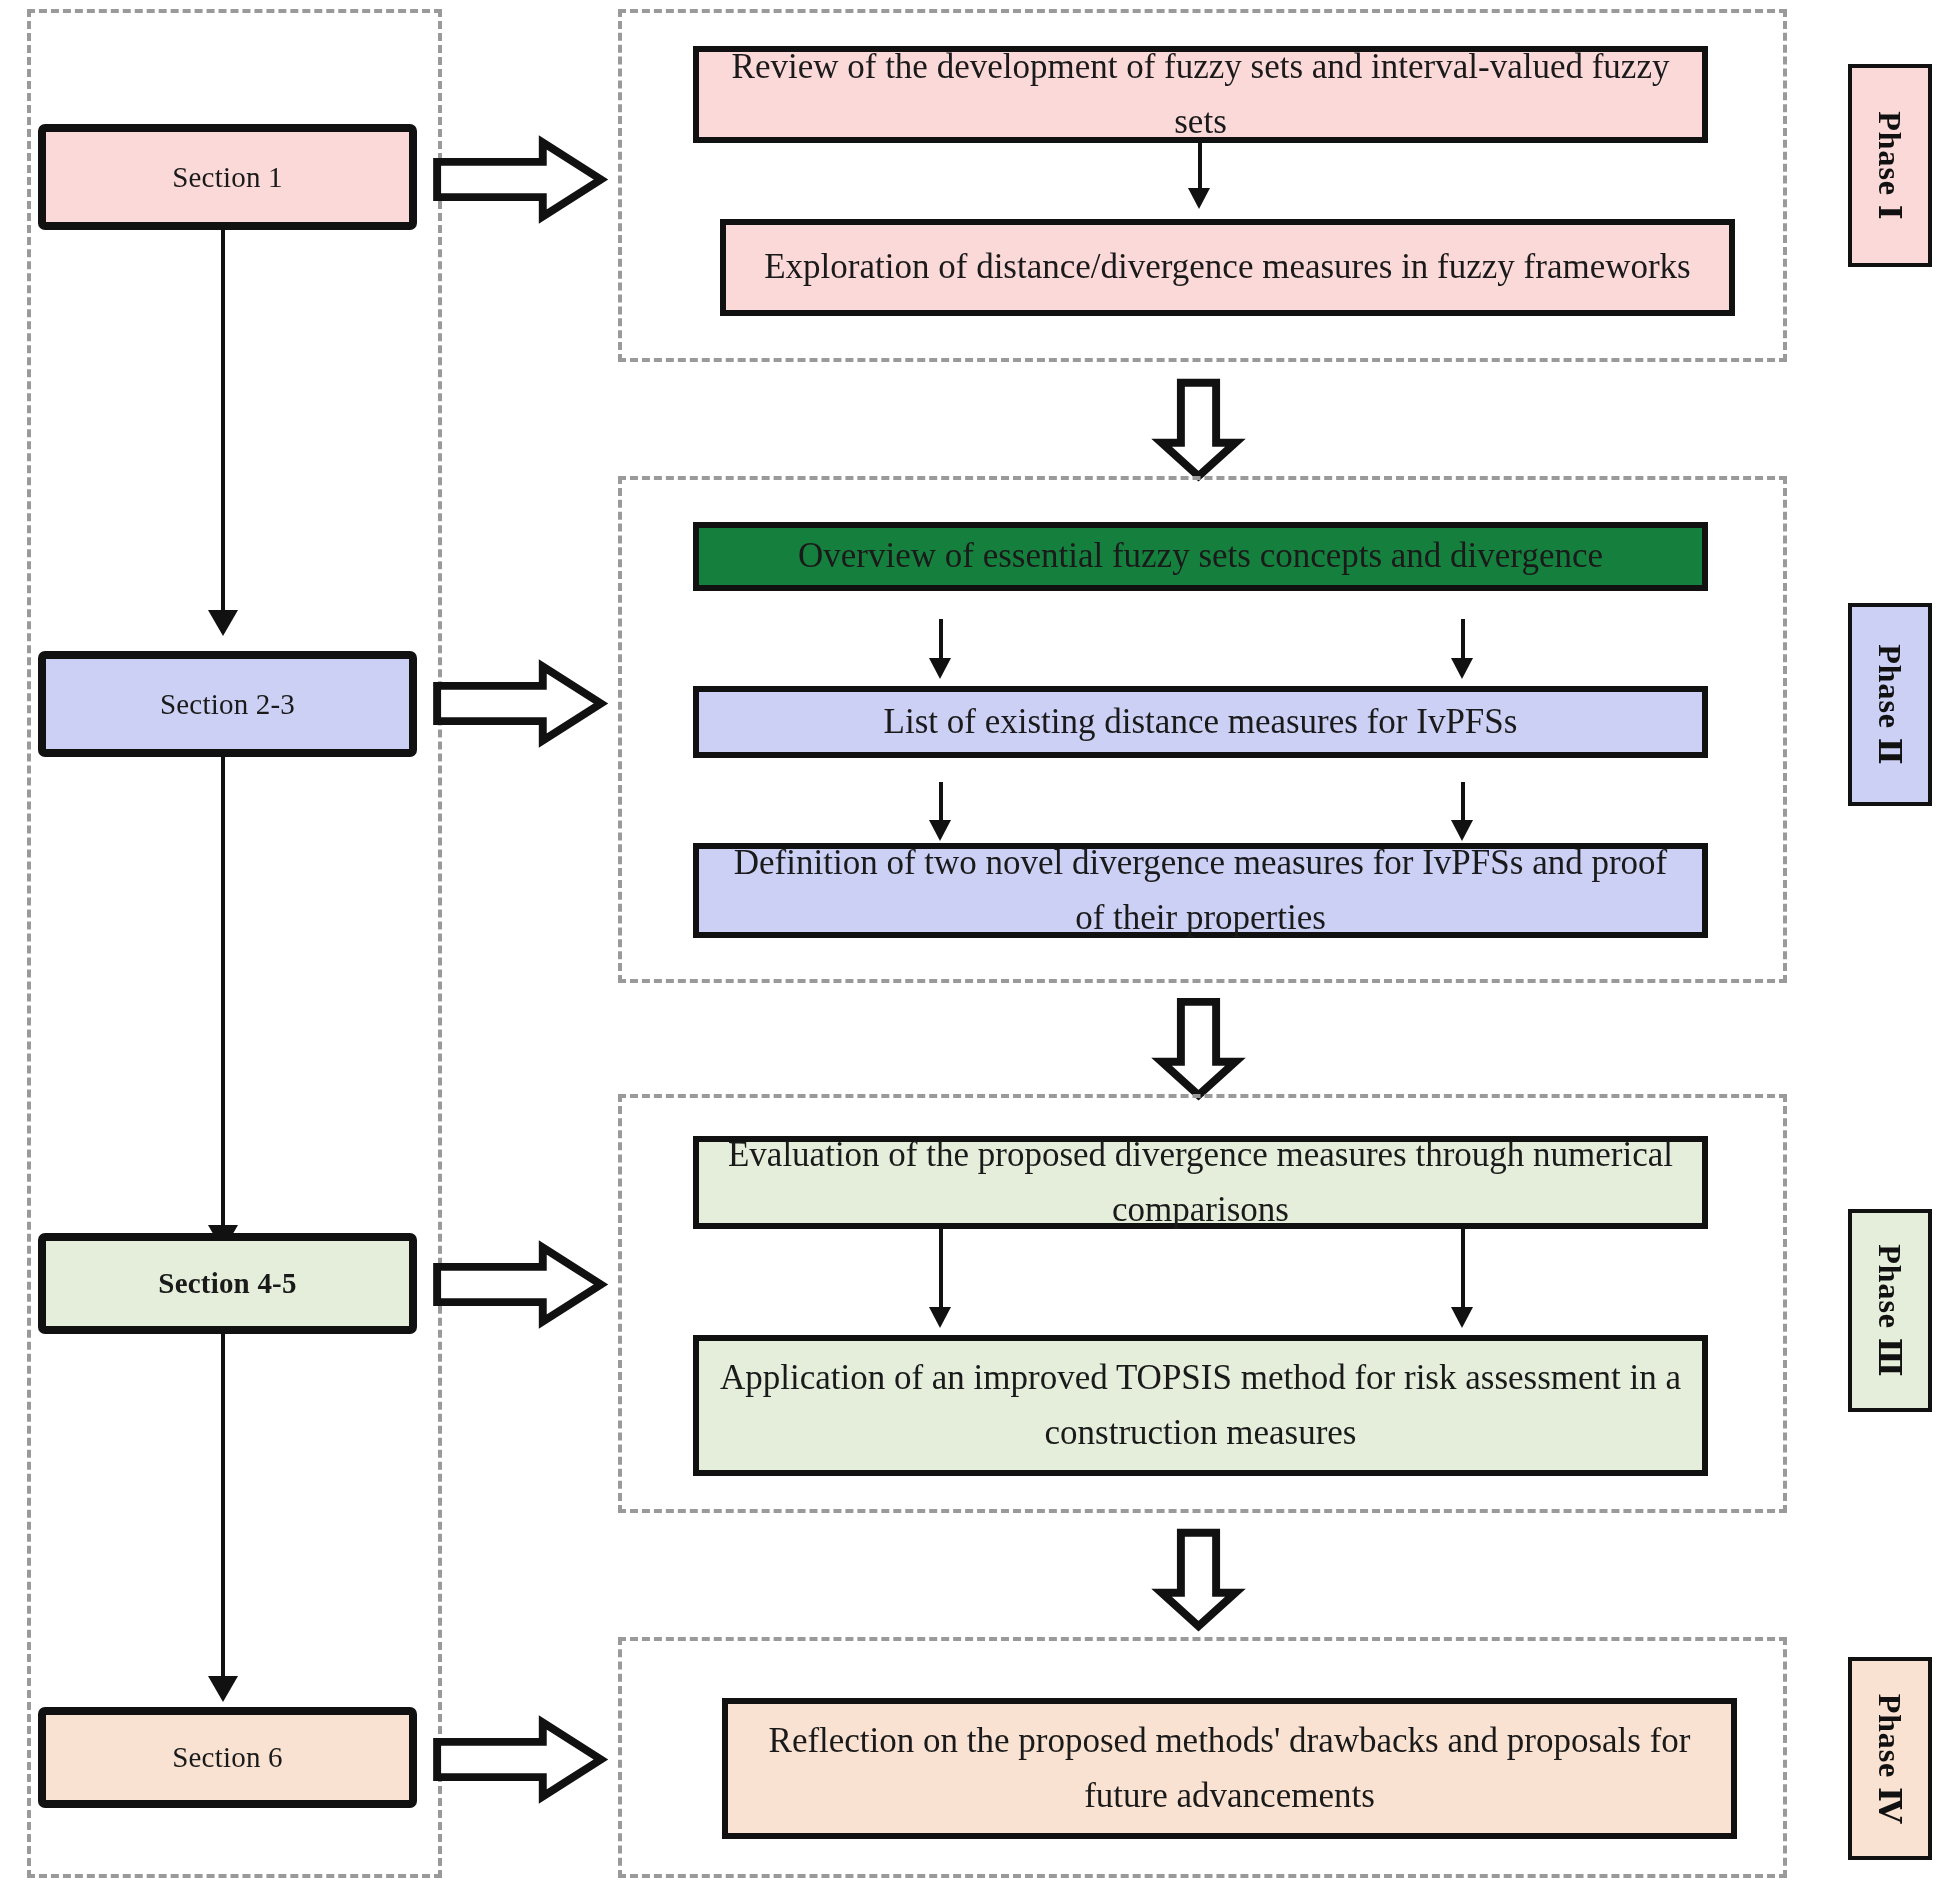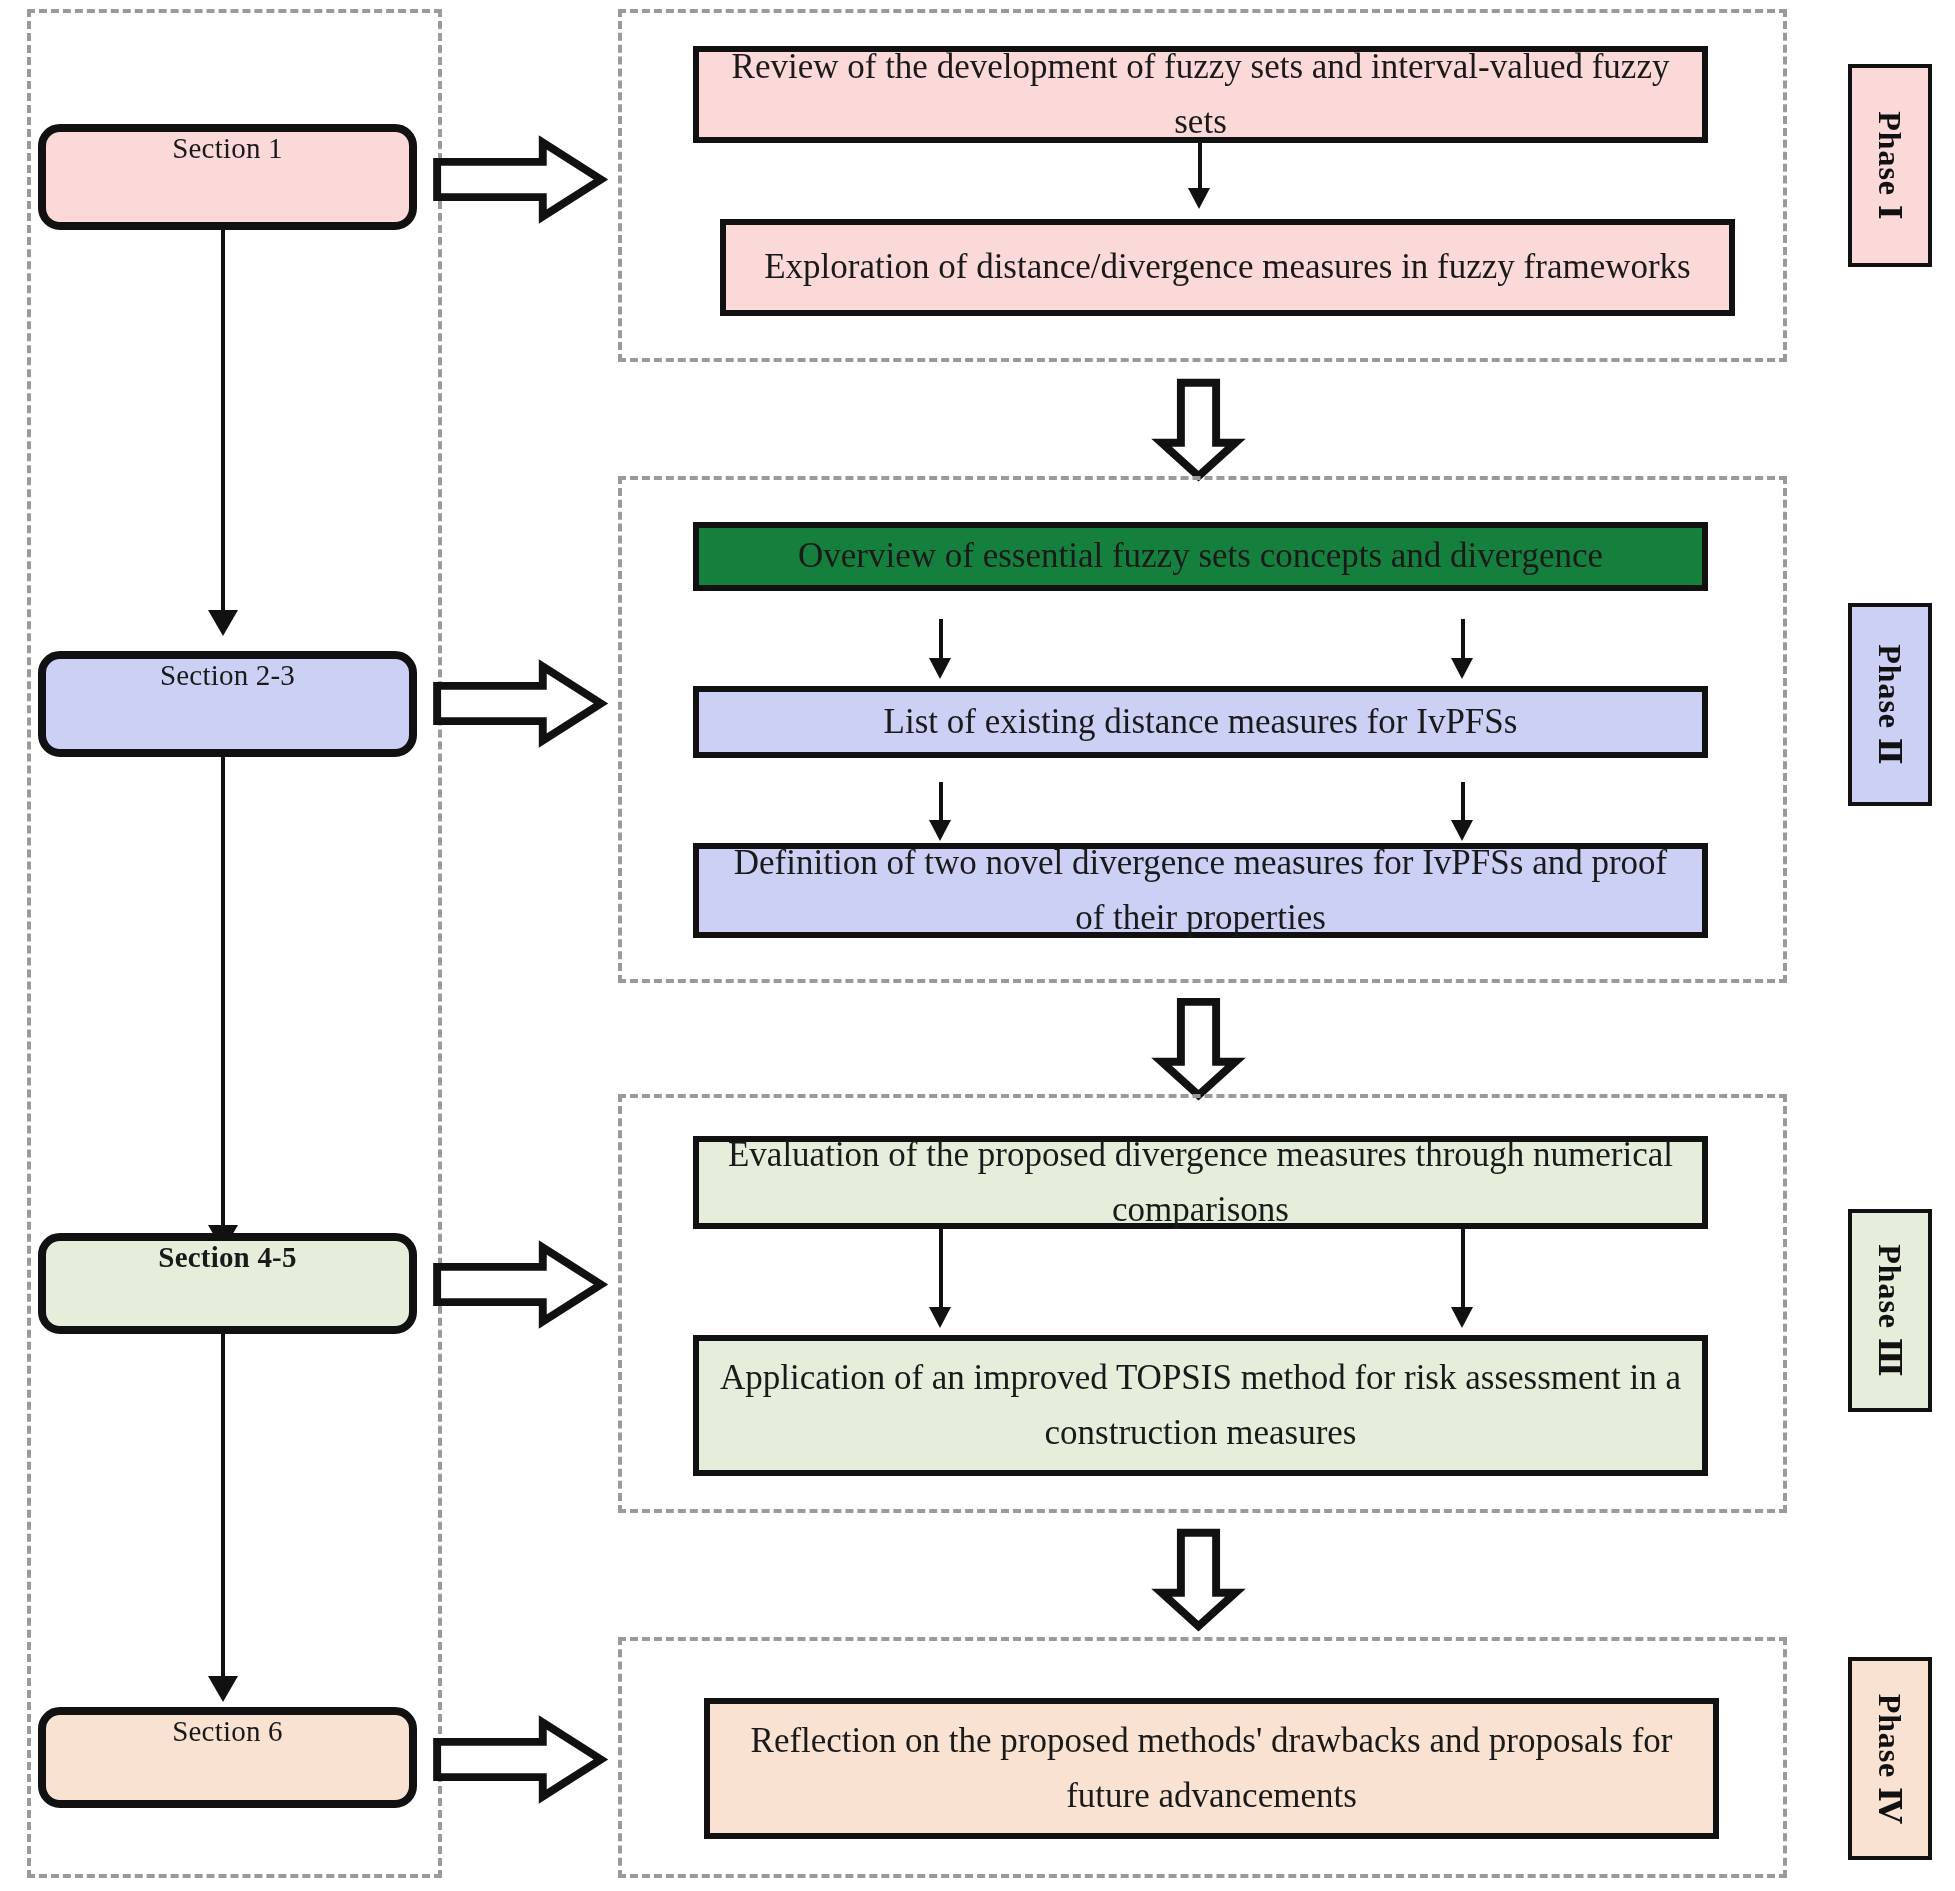--- a/index.html
+++ b/index.html
@@ -31,9 +31,9 @@
     position: absolute;
     box-sizing: border-box;
     border: 8px solid #111111;
-    border-radius: 22px;
+    border-radius: 7px;
     display: flex;
-    align-items: flex-start;
+    align-items: center;
     justify-content: center;
     font-size: 29px;
     color: #1a1a1a;

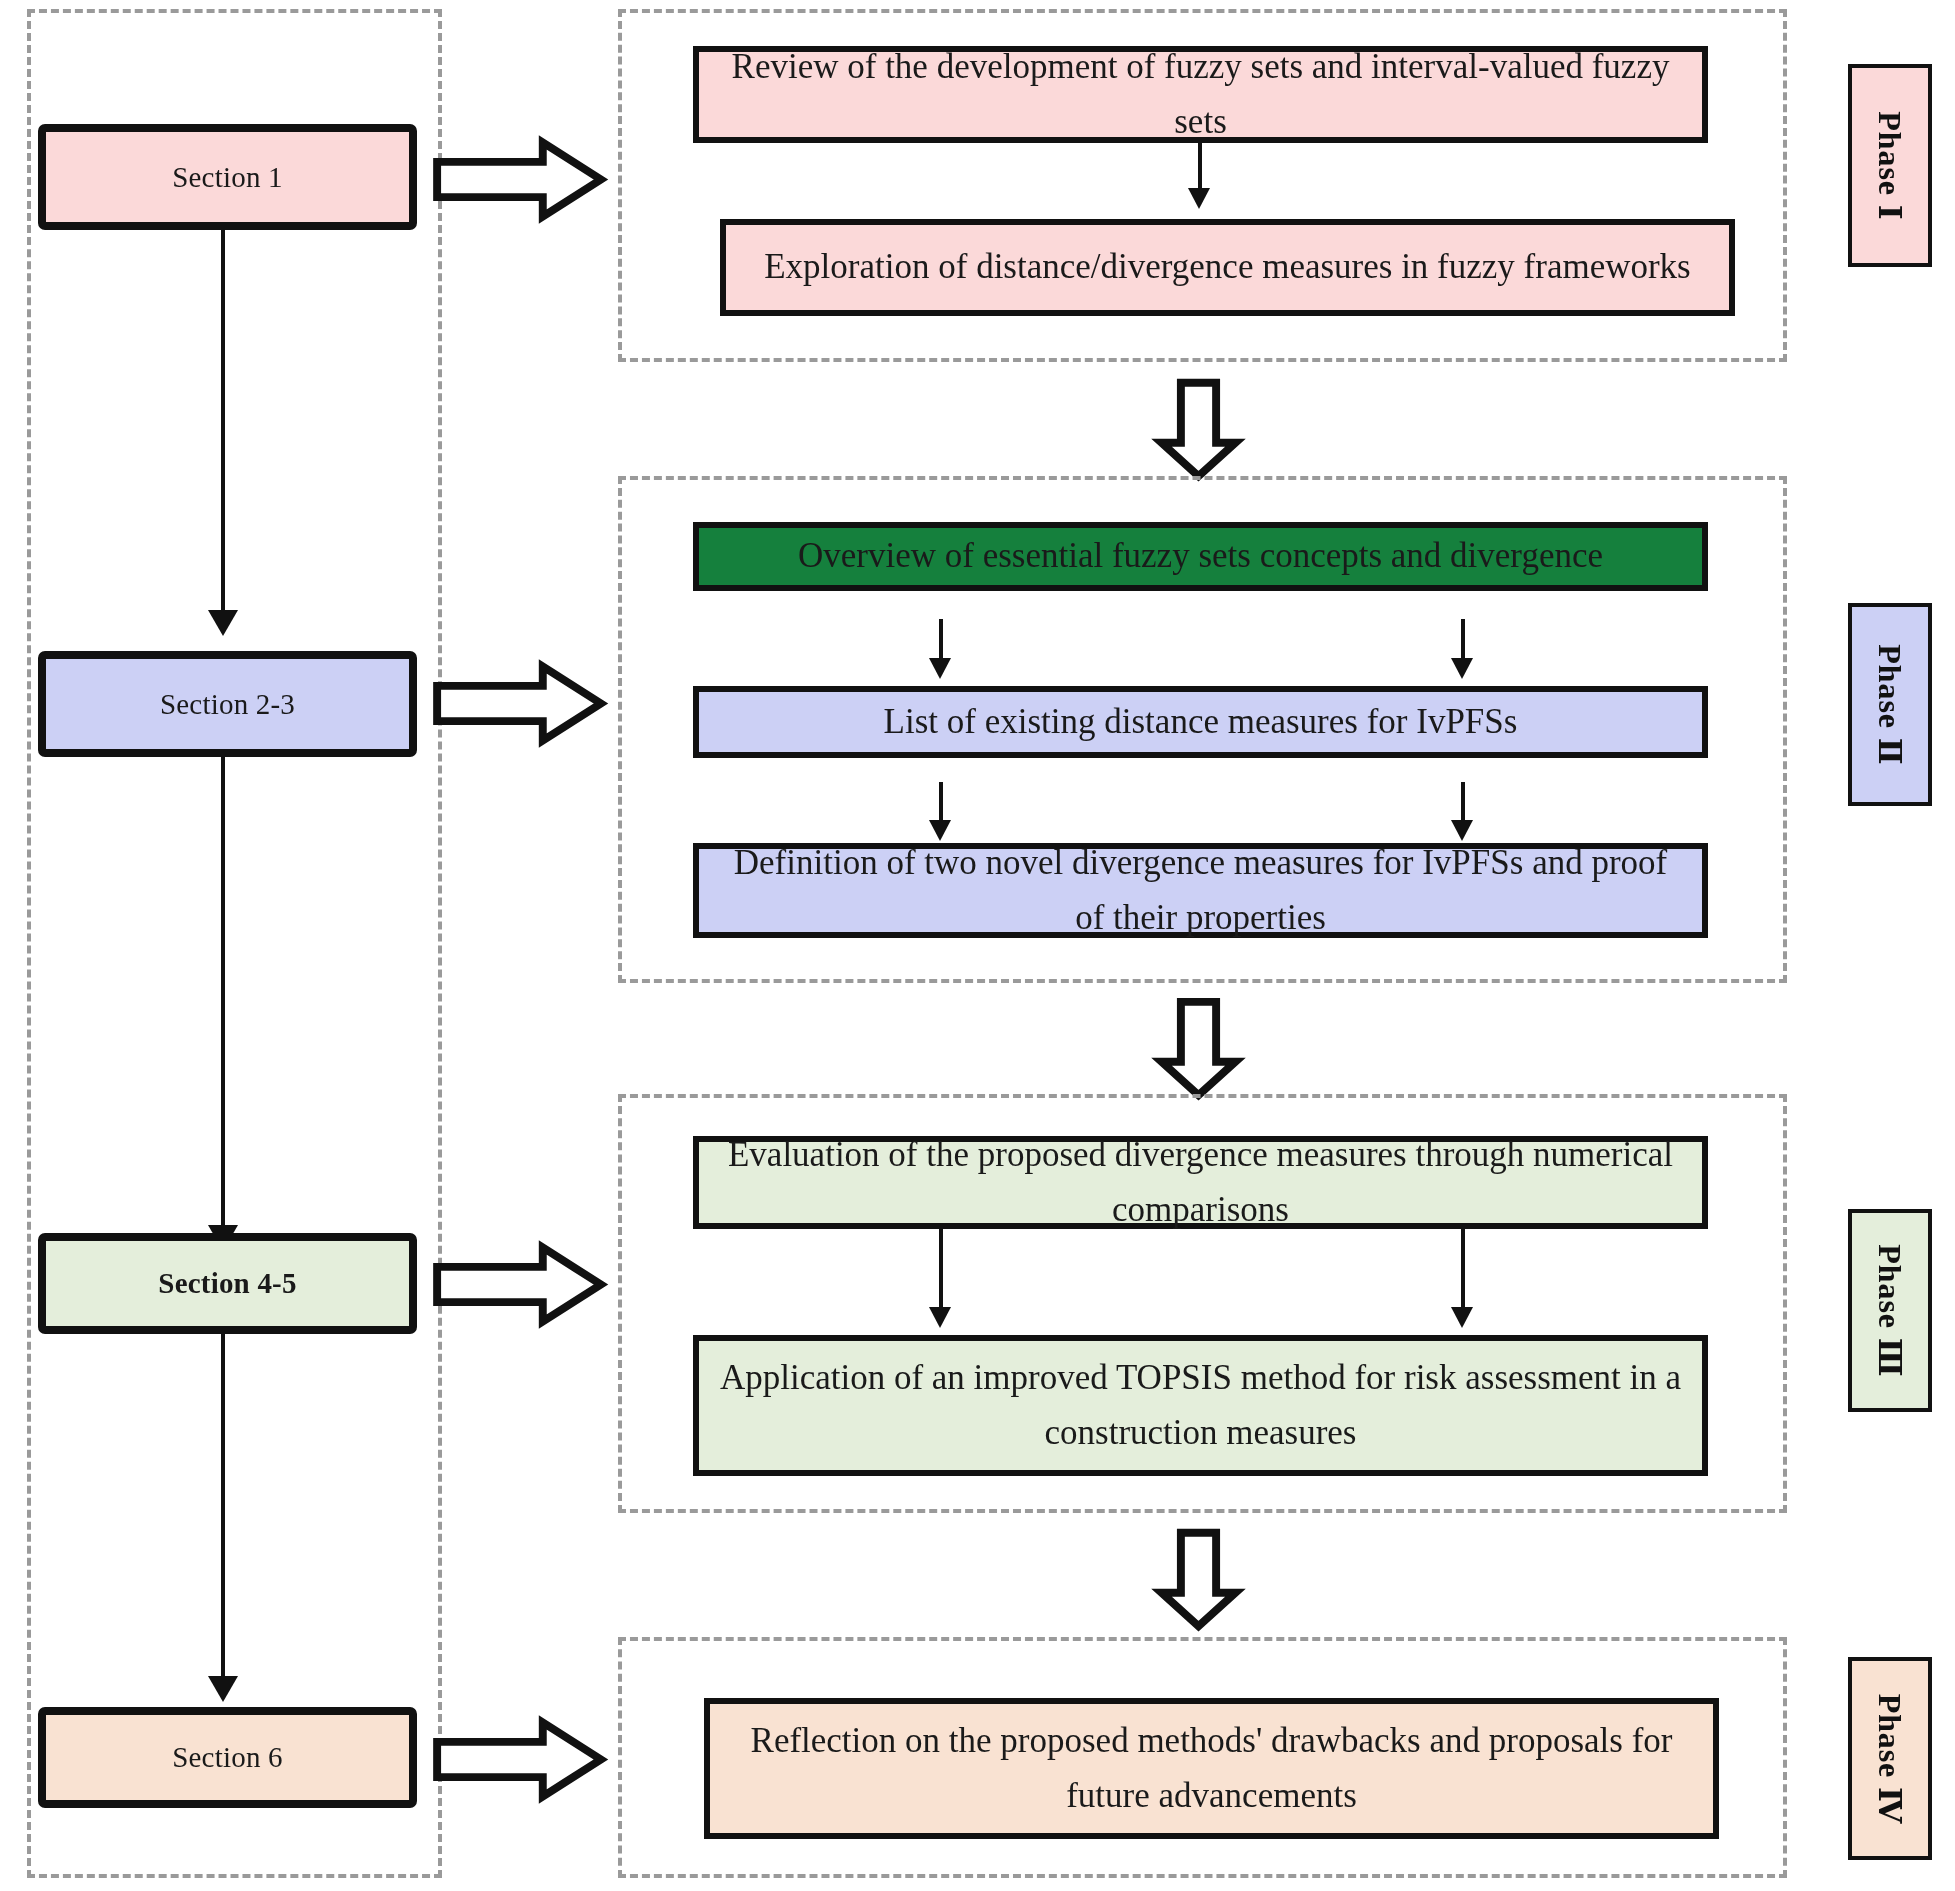--- a/index.html
+++ b/index.html
@@ -246,7 +246,7 @@
 
   <div class="dashed-box" style="left:618px; top:1637px; width:1169px; height:241px;"></div>
 
-  <div class="content-box" style="left:704px; top:1698px; width:1015px; height:141px; background:#f9e2d2;">
+  <div class="content-box" style="left:722px; top:1698px; width:1015px; height:141px; background:#f9e2d2;">
     <span>Reflection on the proposed methods' drawbacks and proposals for future advancements</span>
   </div>
 

